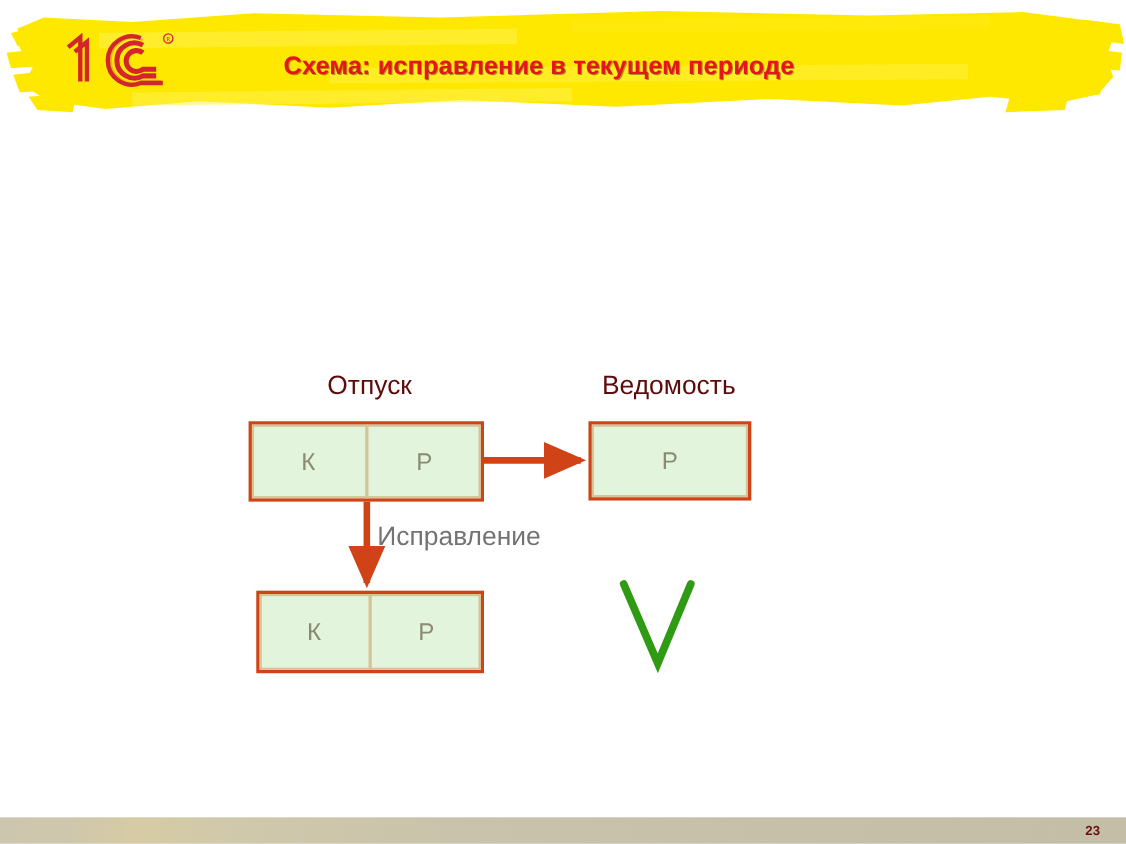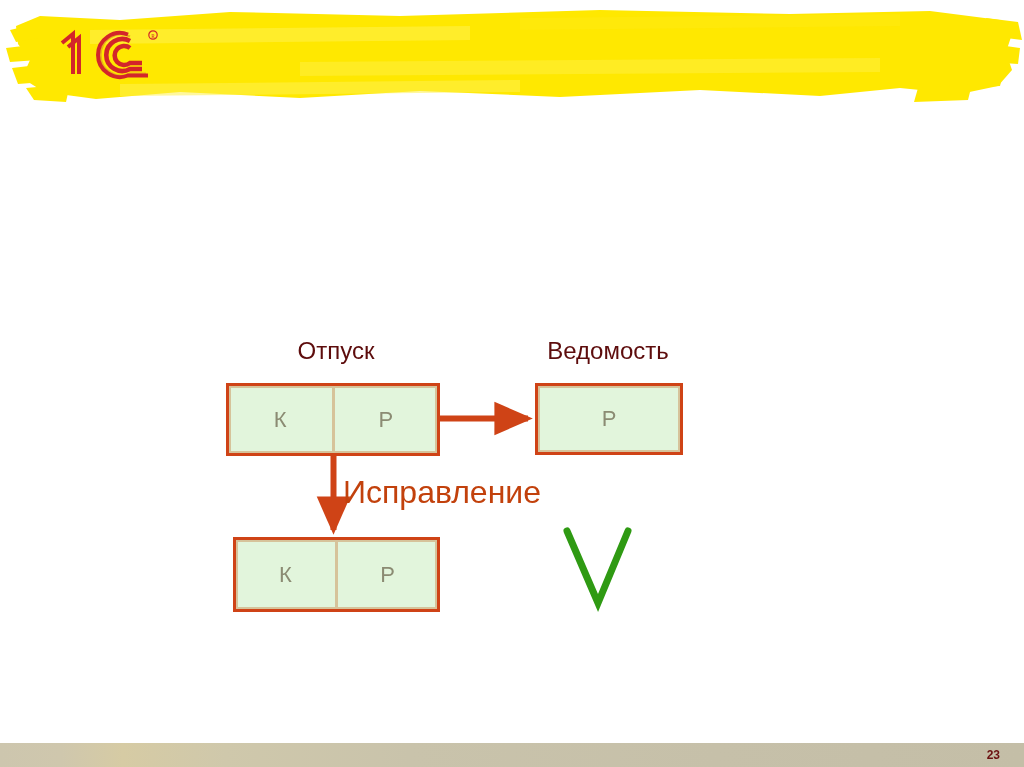--- a/index.html
+++ b/index.html
@@ -236,6 +236,7 @@
       </g>
     </svg>
 
+    <div id="title">Схема: исправление в текущем периоде</div>
   </div>
 
   <div id="diagram">

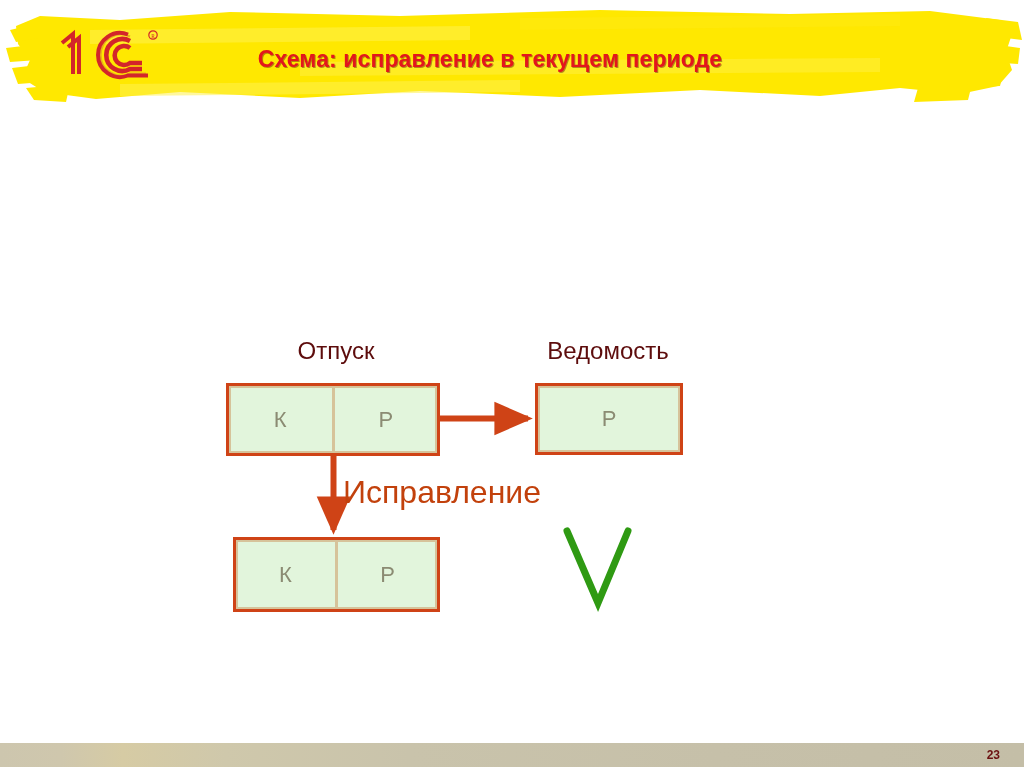--- a/index.html
+++ b/index.html
@@ -147,8 +147,8 @@
     position: absolute;
     left: 343px;
     top: 474px;
-    font-size: 32px;
-    color: #c2410c;
+    font-size: 24px;
+    color: #737373;
     white-space: nowrap;
   }
 

